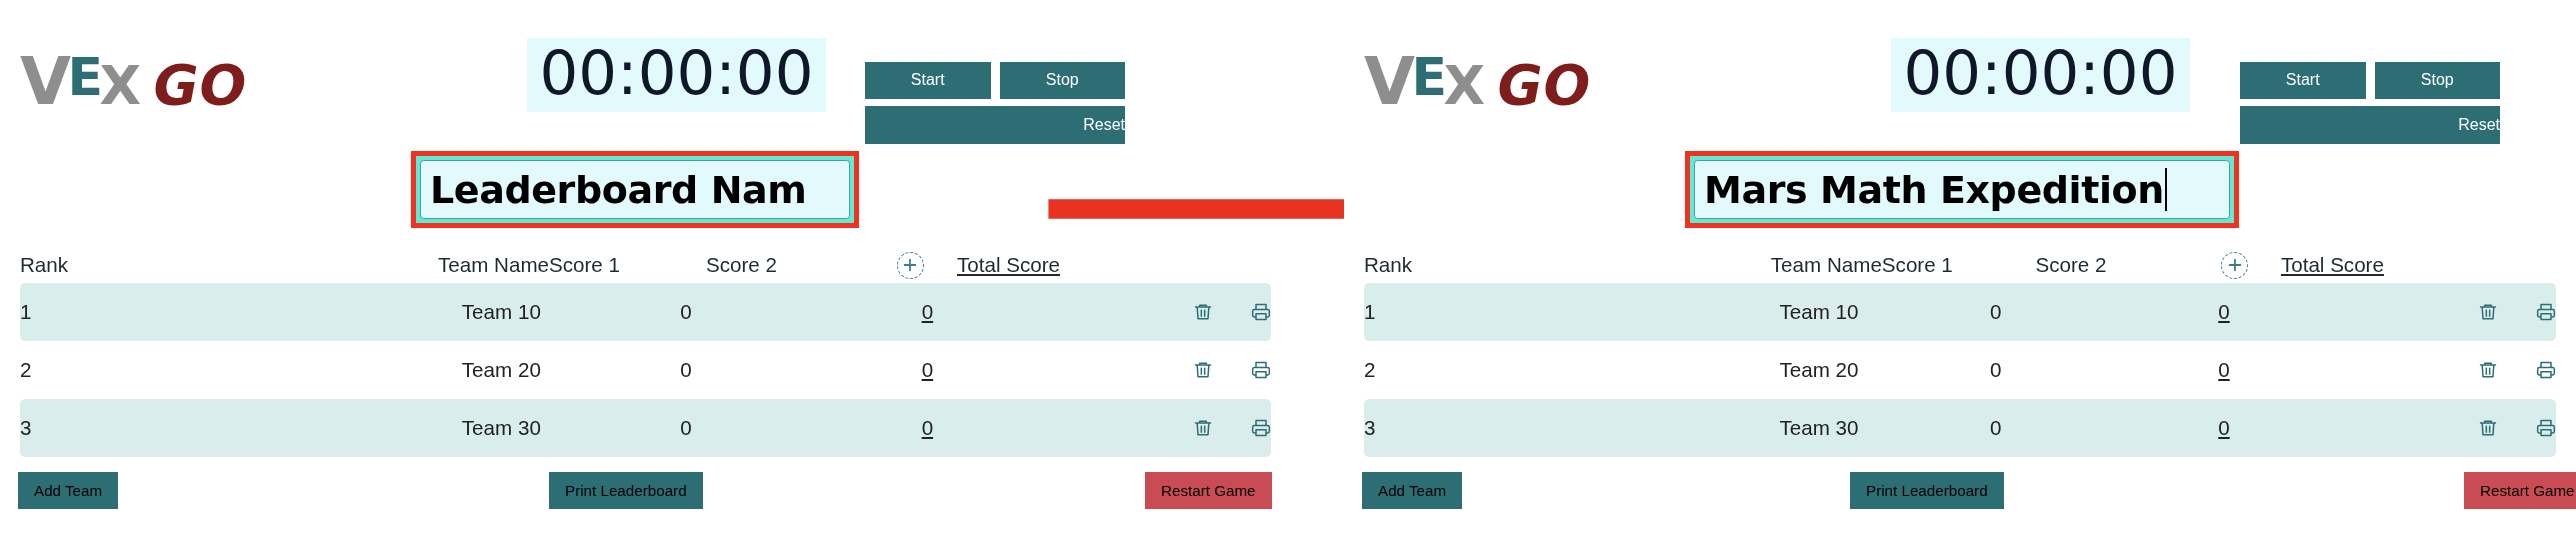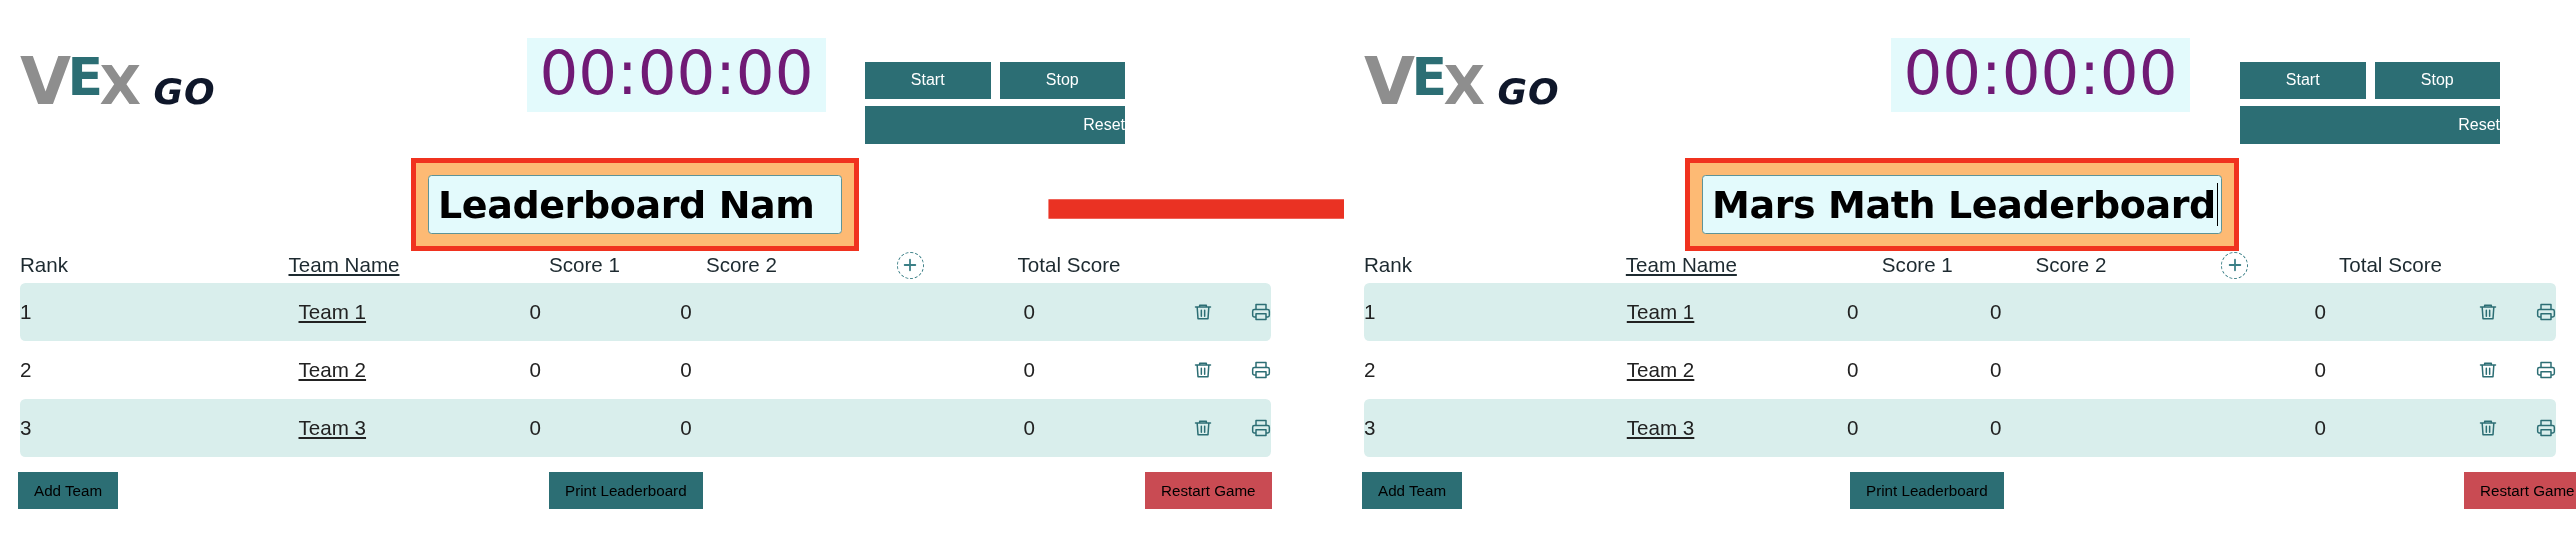--- a/index.html
+++ b/index.html
@@ -58,8 +58,8 @@
   .logo-x { color: #8e8e8e; font-size: 54px; }
   .logo-go {
     font-family: "DejaVu Sans", sans-serif;
-    color: #0f172a;
-    font-size: 36px;
+    color: #7f1d1d;
+    font-size: 55px;
     font-weight: 800;
     font-style: italic;
     letter-spacing: 0.9px;

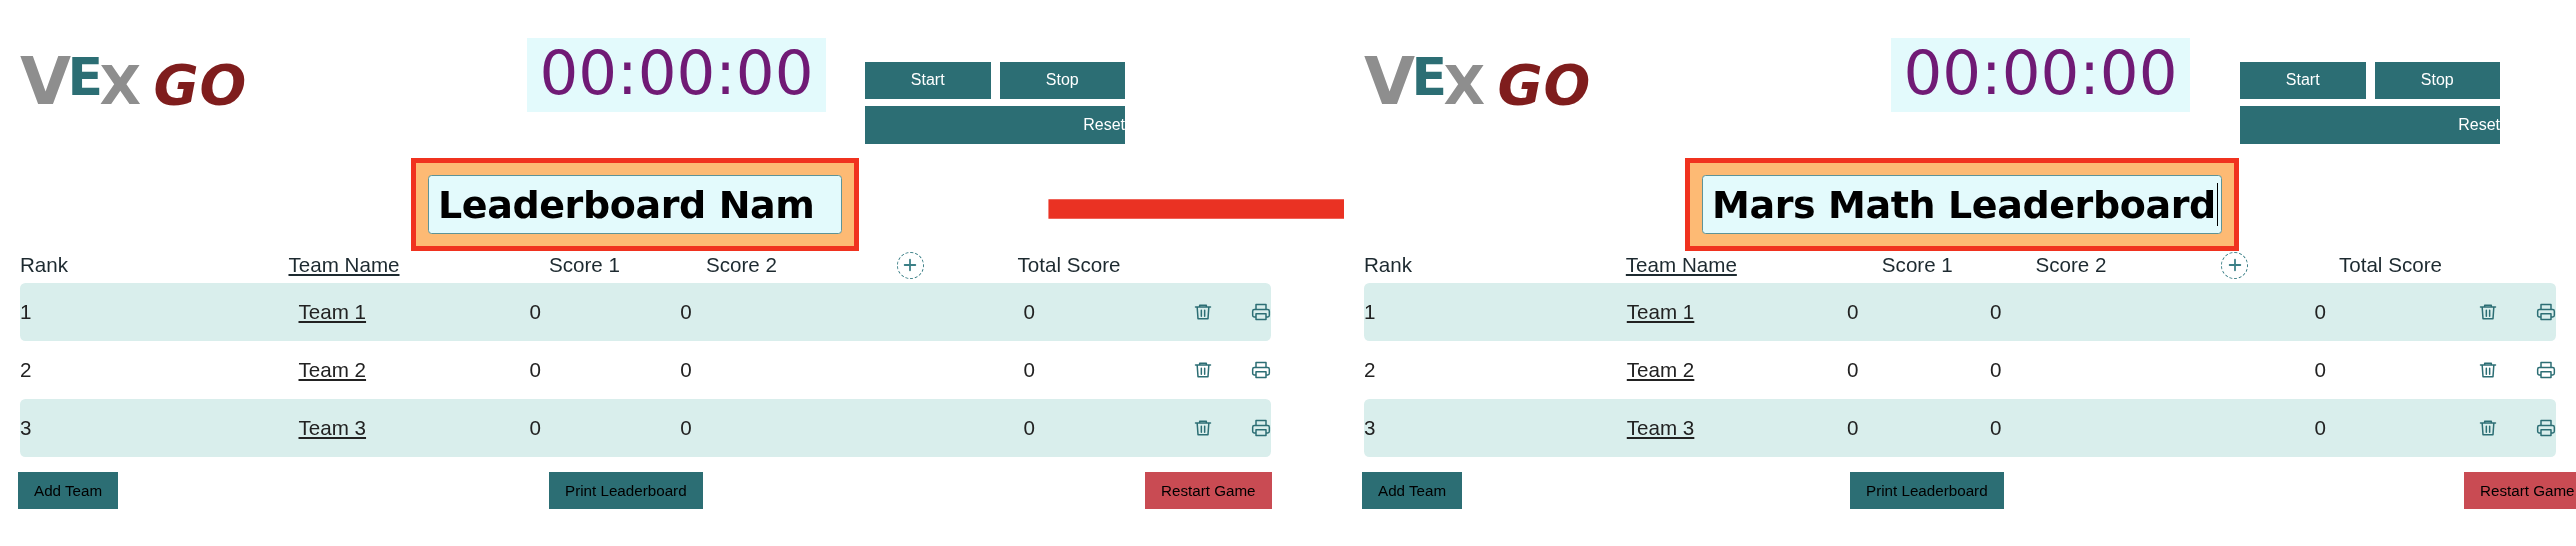--- a/index.html
+++ b/index.html
@@ -73,7 +73,7 @@
     top: 16px;
     background: #e3fafc;
     padding: 3.6px 12.5px 7.2px 12.5px;
-    color: #701a75;
+    color: #0f172a;
     font-family: "DejaVu Sans", sans-serif;
     font-size: 61px;
     font-weight: 400;

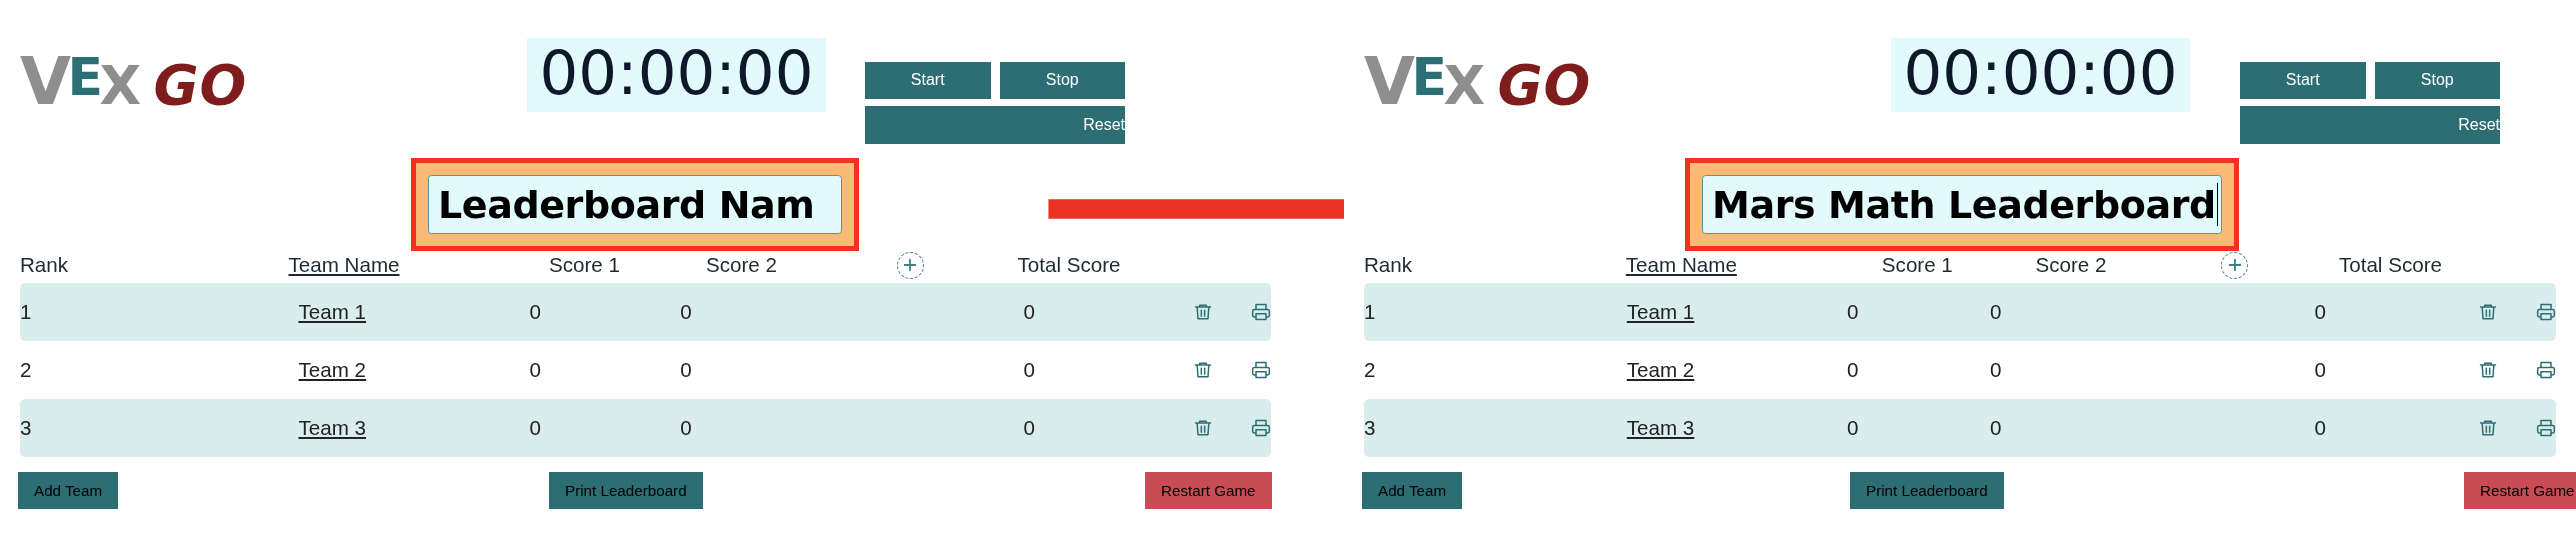--- a/index.html
+++ b/index.html
@@ -106,10 +106,10 @@
   
   .title-wrap {
     position: absolute;
-    top: 158px;
+    top: 151px;
     border: 5.4px solid #f0321f;
-    background: #fdba74;
-    padding: 12px;
+    background: #5eead4;
+    padding: 4px;
   }
   #panel-left  .title-wrap { left: 411px; width: 448px; }
   #panel-right .title-wrap { left: 341px; width: 554px; }

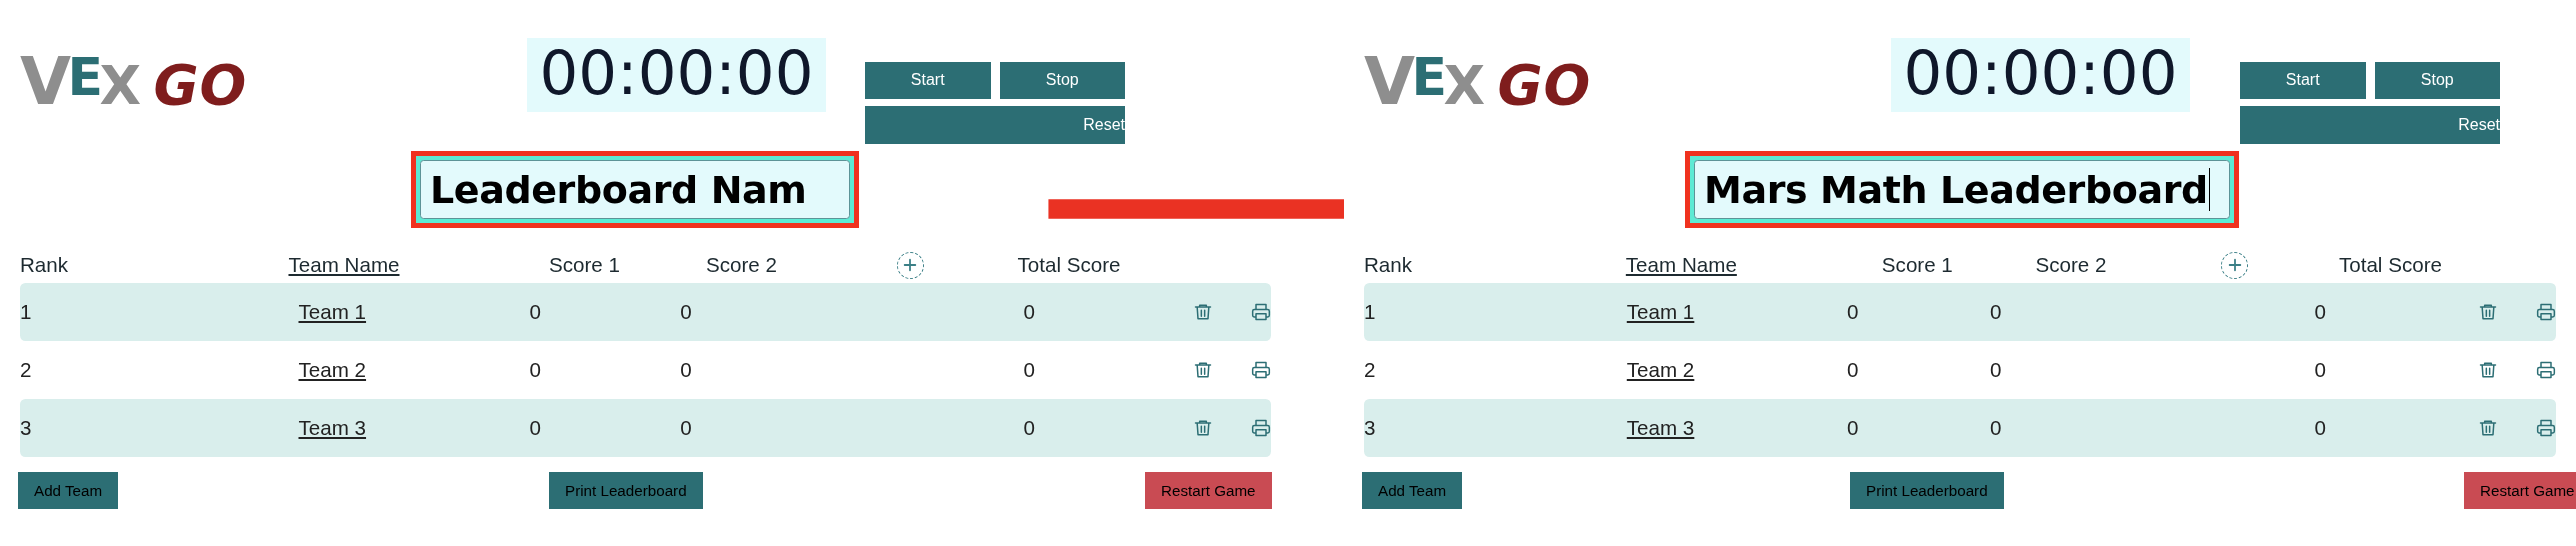--- a/index.html
+++ b/index.html
@@ -368,7 +368,7 @@
     </div>
 
     <div class="title-wrap">
-      <div class="title-input"><span>Mars Math Leaderboard</span><span class="caret"></span></div>
+      <div class="title-input"><span>Mars Math Expedition</span><span class="caret"></span></div>
     </div>
 
     <div class="table">

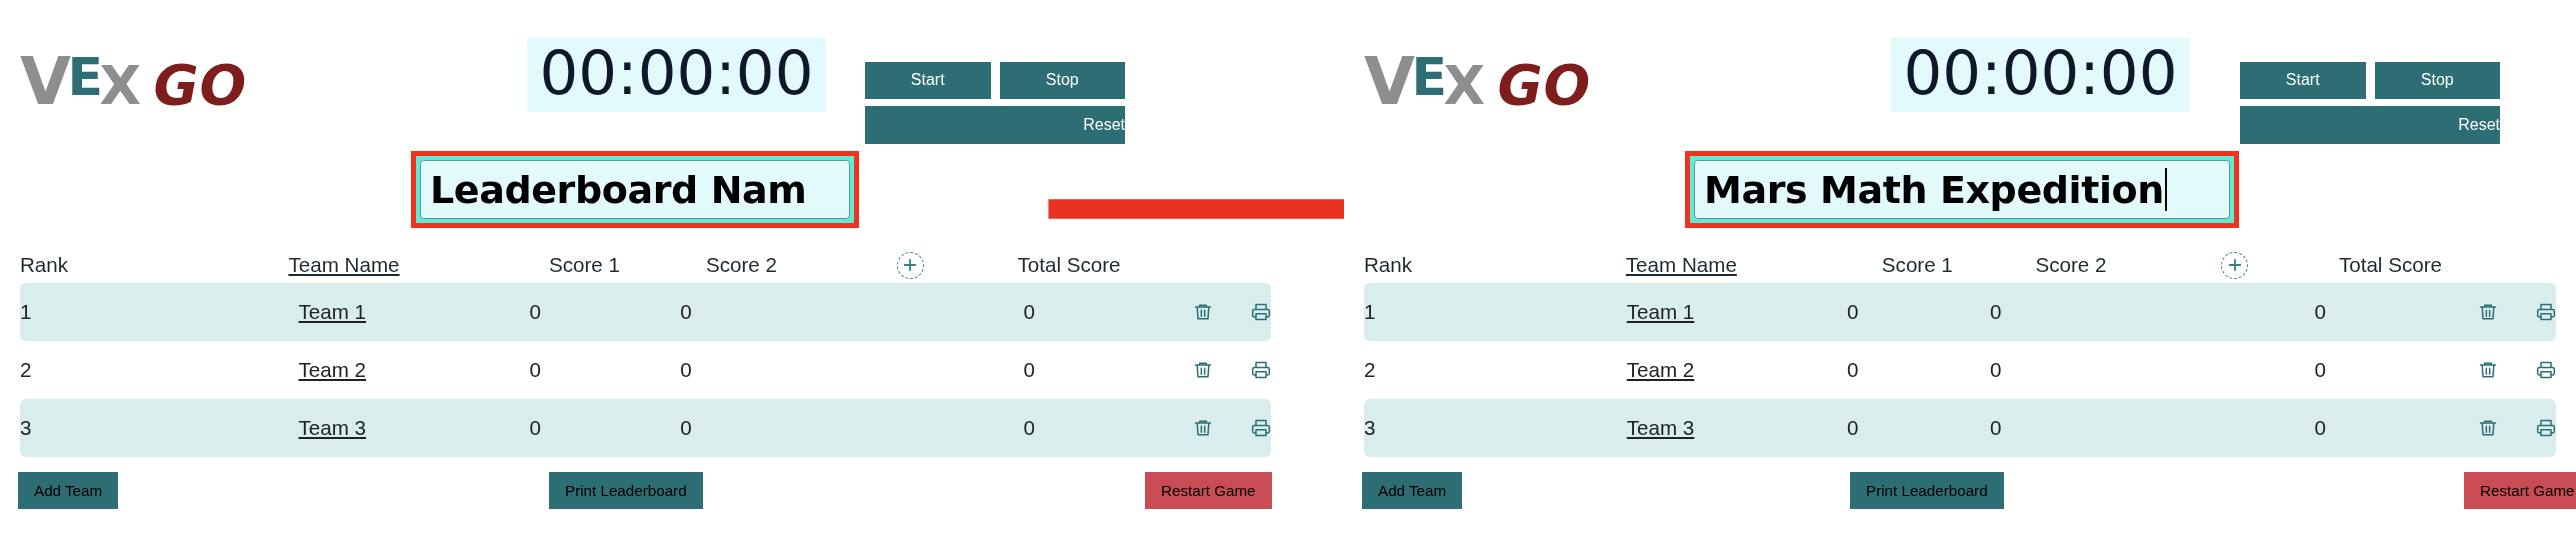--- a/index.html
+++ b/index.html
@@ -175,7 +175,7 @@
   .tbody-row.alt { background: #d9eeec; }
 
   .c-rank   { width: 99px; text-align: left; }
-  .c-team   { width: 430px; text-align: center; padding-left: 20px; text-decoration: underline; }
+  .c-team   { width: 430px; text-align: right; padding-left: 20px; }
   .c-s1     { width: 157px; text-align: left; }
   .c-s2     { width: 157px; text-align: left; }
   .c-plus   { width: 94px; text-align: center; }

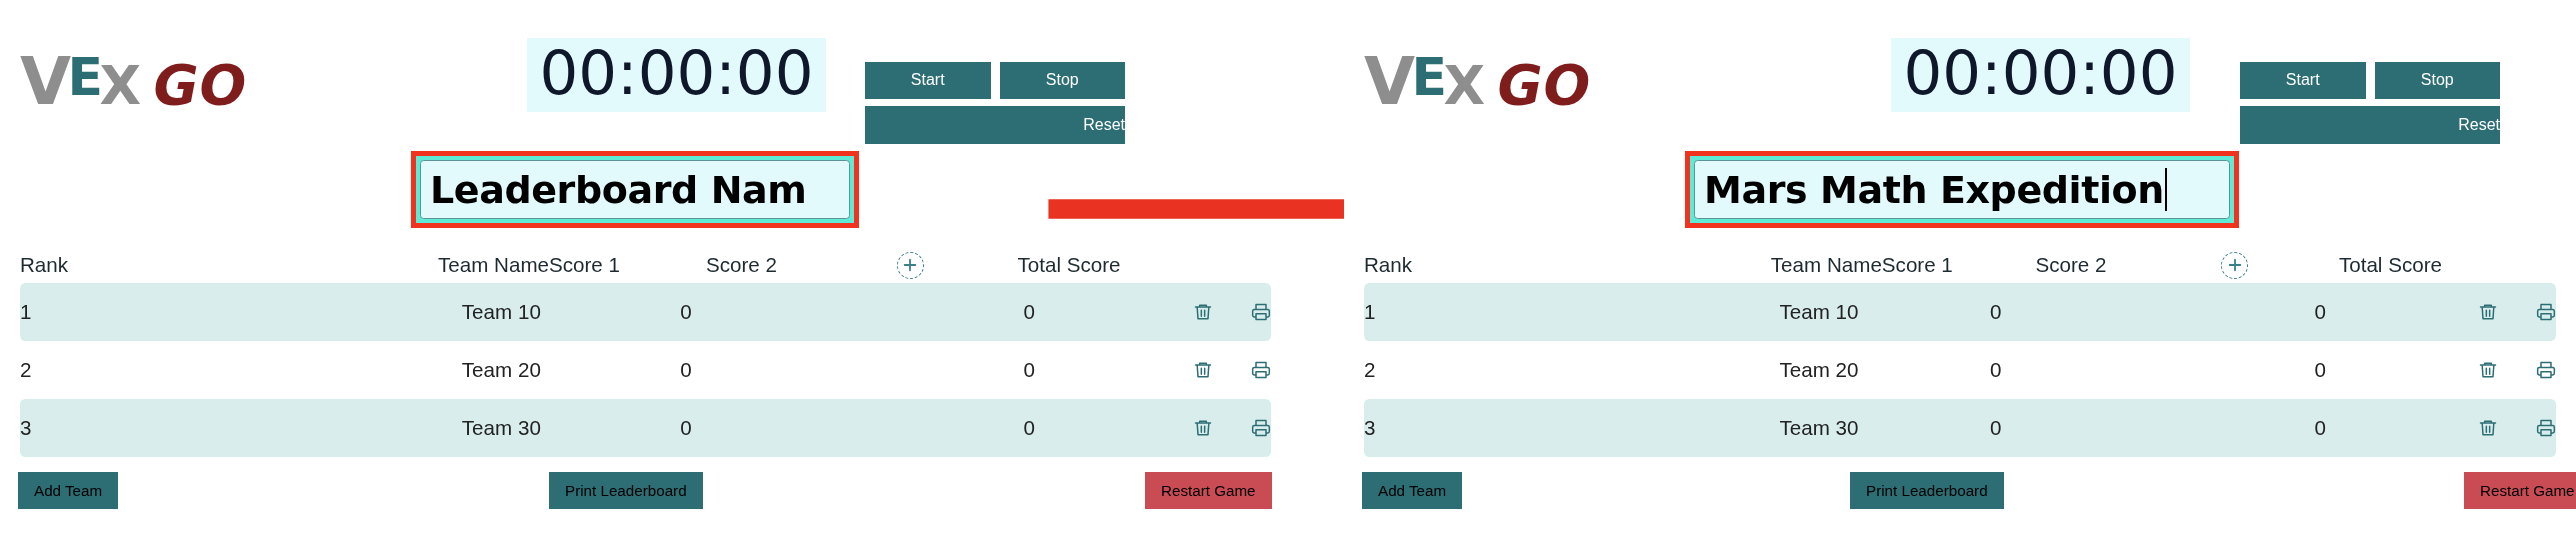--- a/index.html
+++ b/index.html
@@ -179,7 +179,7 @@
   .c-s1     { width: 157px; text-align: left; }
   .c-s2     { width: 157px; text-align: left; }
   .c-plus   { width: 94px; text-align: center; }
-  .c-total  { width: 224px; text-align: center; }
+  .c-total  { width: 224px; text-align: left; text-decoration: underline; }
   .c-acts   { flex: 1 1 auto; display: flex; align-items: center; gap: 38px; padding-left: 56px; }
 
   .plus-icon {

